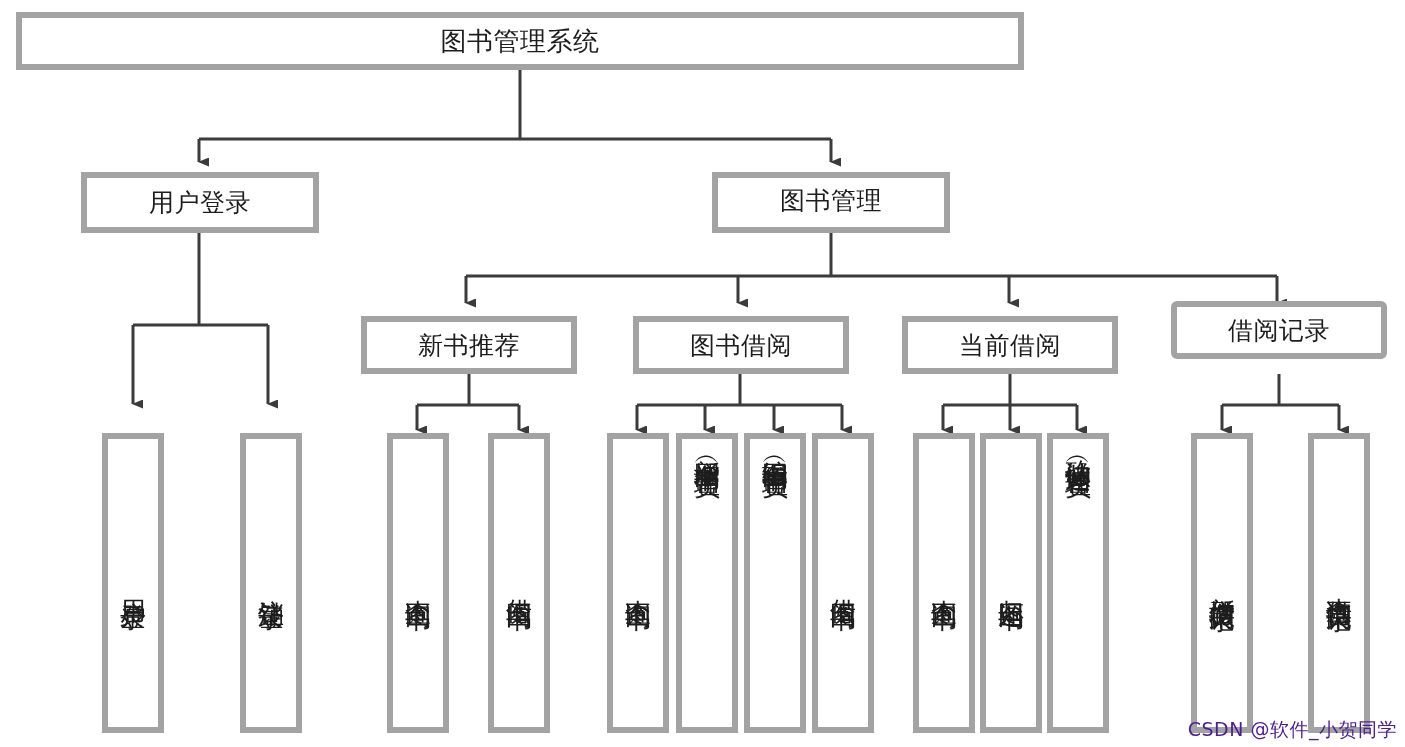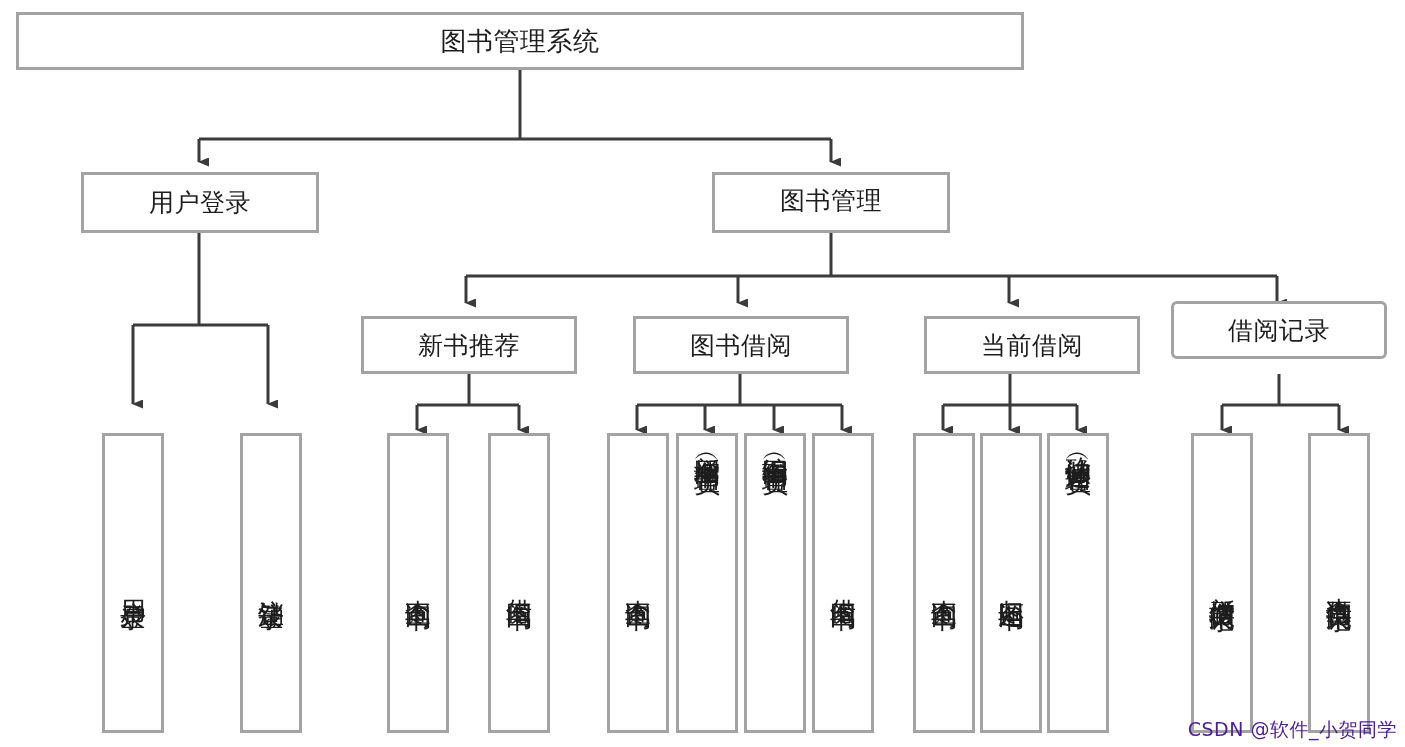--- a/index.html
+++ b/index.html
@@ -27,7 +27,7 @@
     position: absolute;
     box-sizing: border-box;
     background: #ffffff;
-    border: 3px solid #a3a3a3;
+    border: 6px solid #a3a3a3;
     display: flex;
     align-items: center;
     justify-content: center;

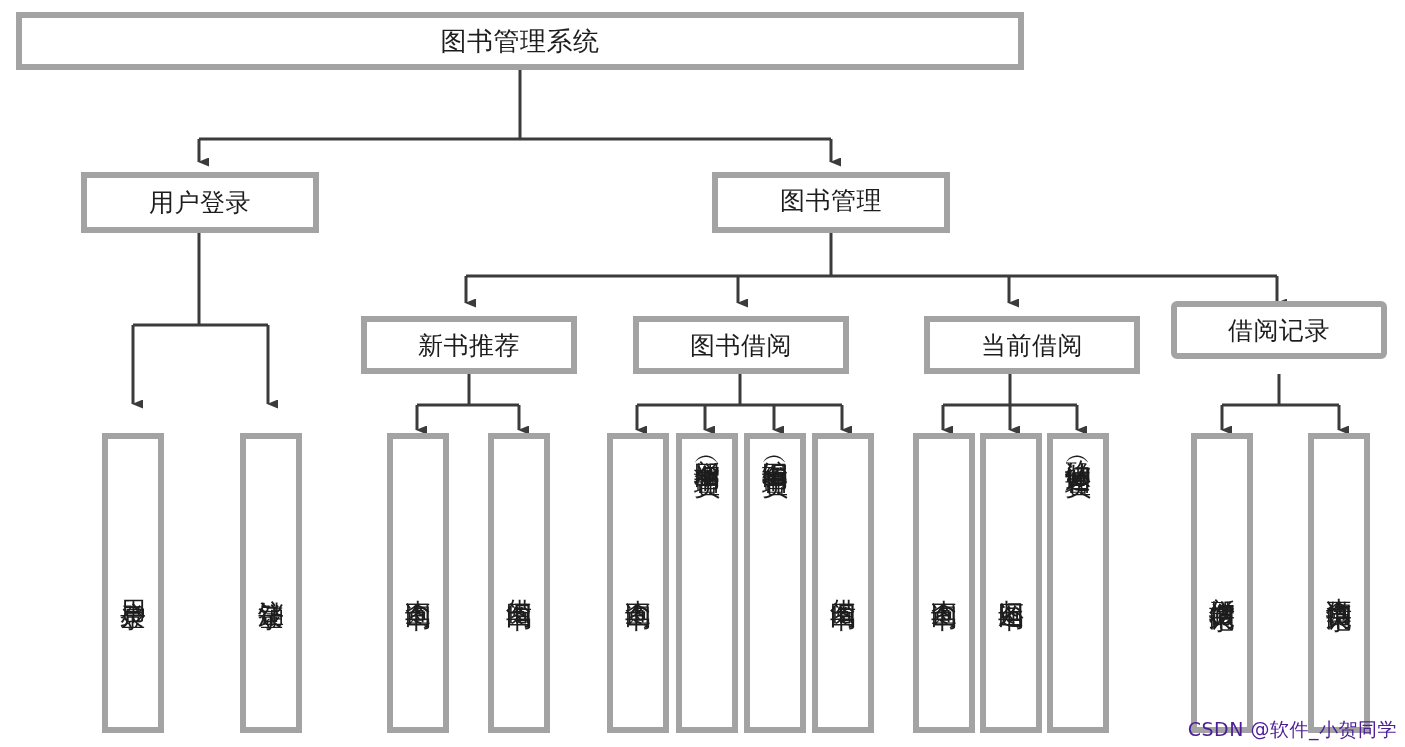--- a/index.html
+++ b/index.html
@@ -154,7 +154,7 @@
     <span class="node-label">图书借阅</span>
   </div>
 
-  <div class="node horiz" style="left:924px; top:316px; width:216px; height:58px;">
+  <div class="node horiz" style="left:902px; top:316px; width:216px; height:58px;">
     <span class="node-label">当前借阅</span>
   </div>
 

